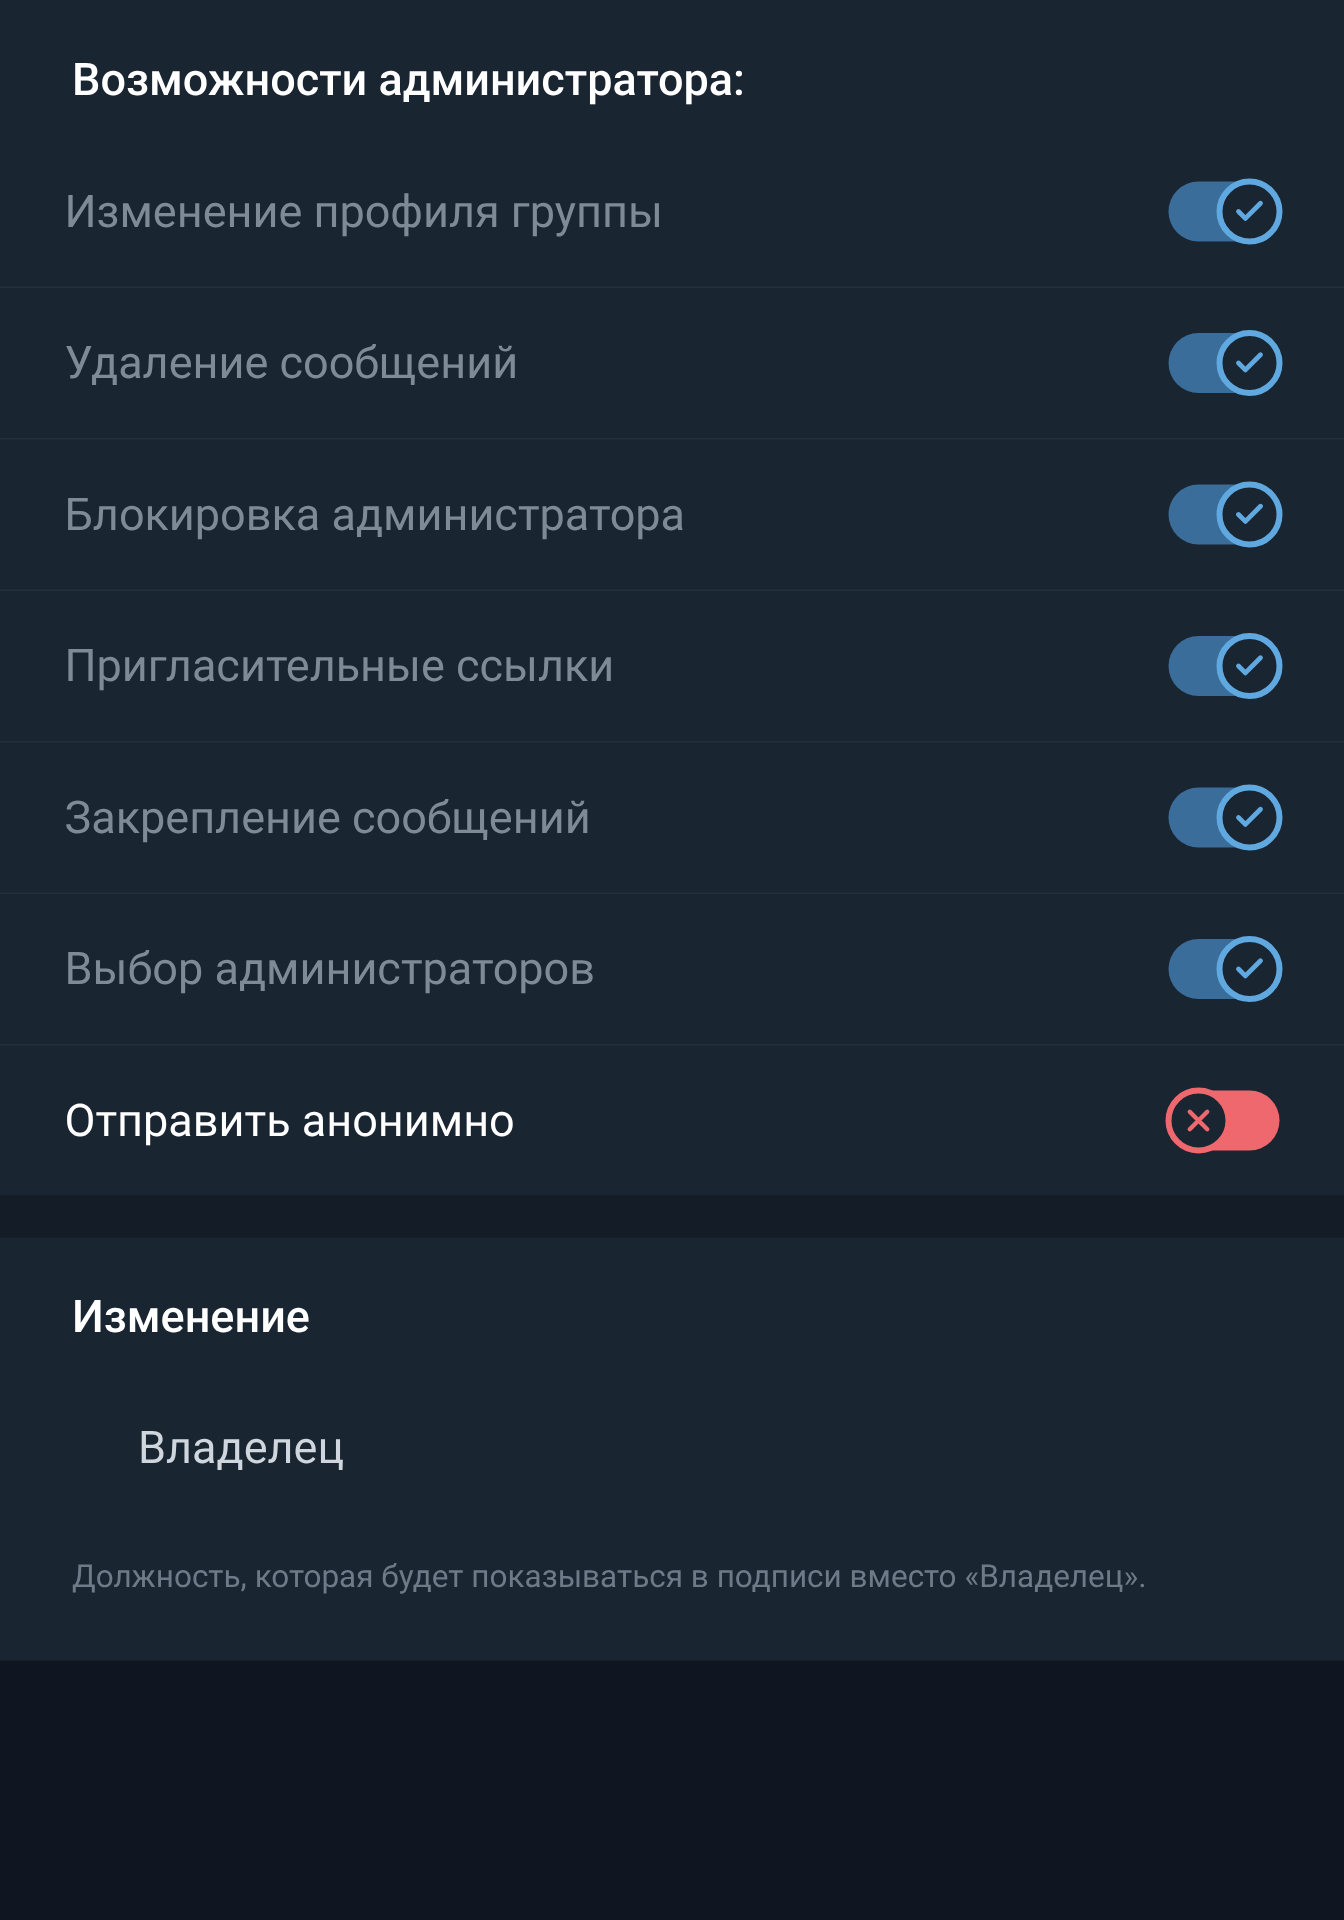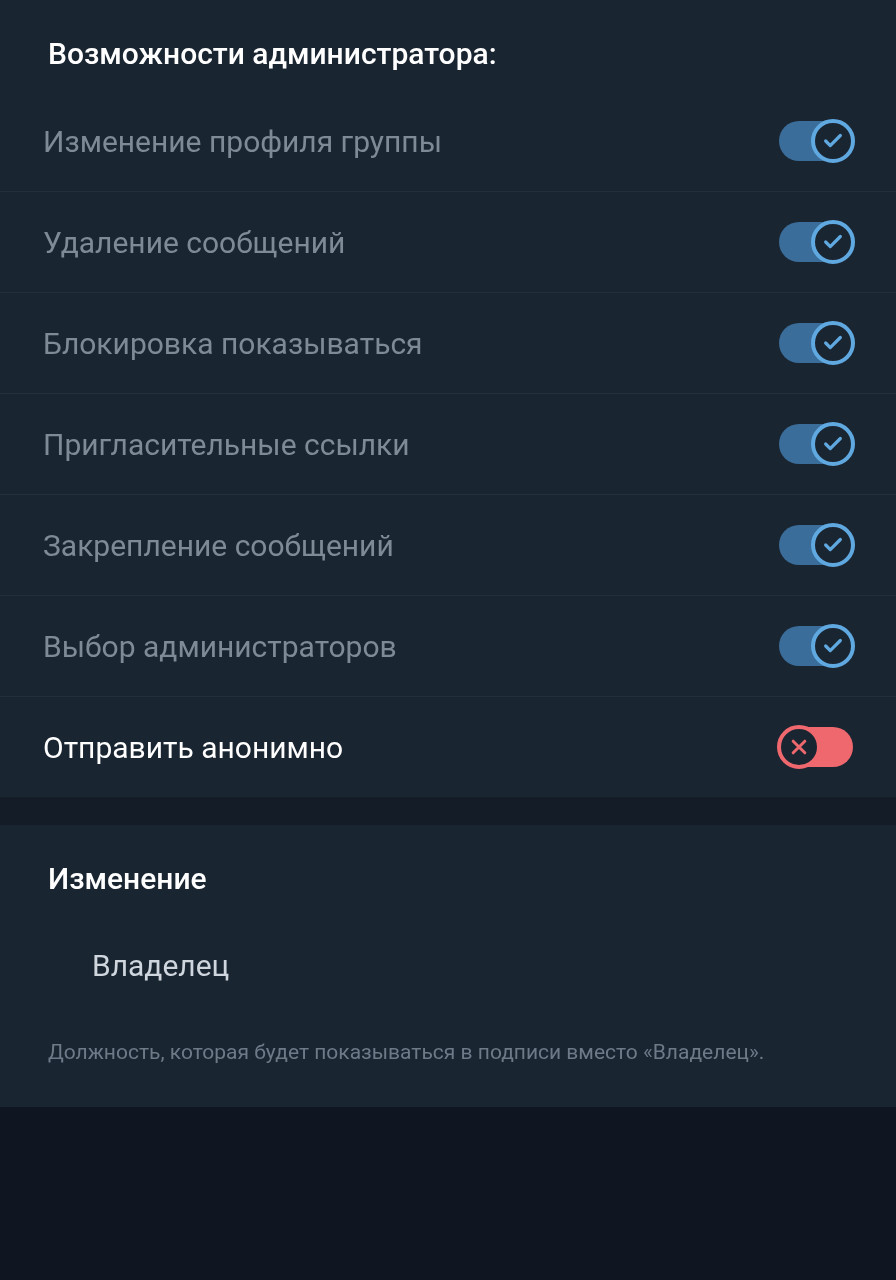--- a/index.html
+++ b/index.html
@@ -135,7 +135,7 @@
   </div>
 
   <div class="row">
-    <div class="row-label">Блокировка показываться</div>
+    <div class="row-label">Блокировка администратора</div>
     <div class="toggle-on">
       <div class="knob">
         <svg width="22" height="22" viewBox="0 0 24 24">

